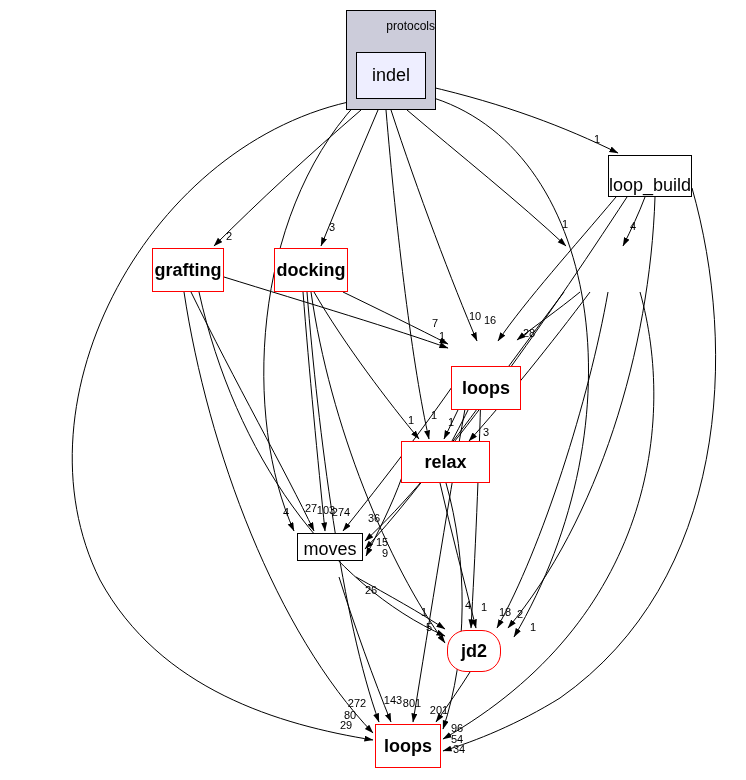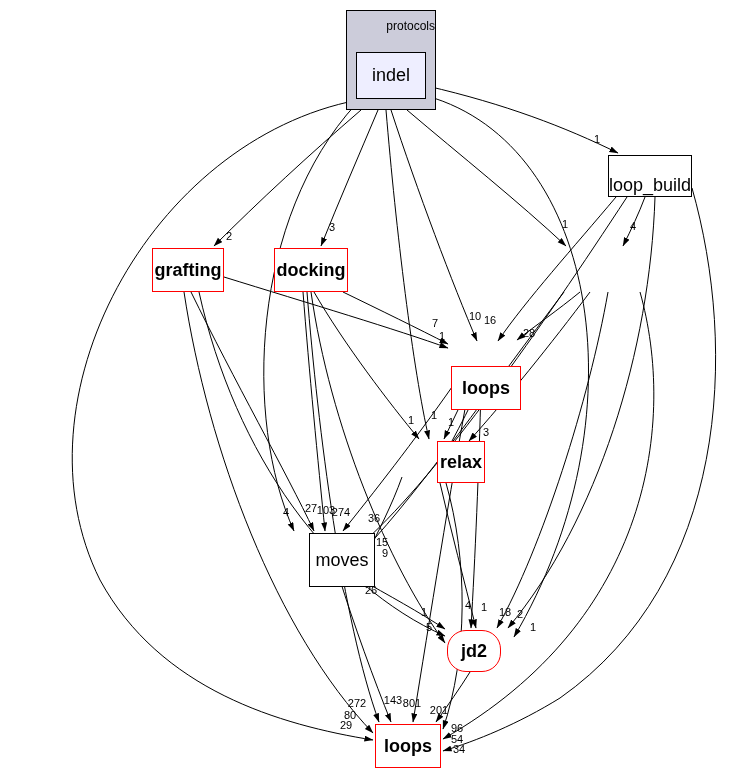--- a/index.html
+++ b/index.html
@@ -152,7 +152,7 @@
   <div class="node red" style="left: 451px; top: 343px; width: 70px; height: 44px; margin-top: 23px;">
     <span>loops</span>
   </div>
-  <div class="node red" style="left: 401px; top: 441px; width: 48px; height: 42px; margin-left: 36px;">
+  <div class="node red" style="left: 401px; top: 441px; width: 89px; height: 42px;">
     <span>relax</span>
   </div>
   <div class="node" style="left: 309px; top: 533px; width: 66px; height: 54px;">

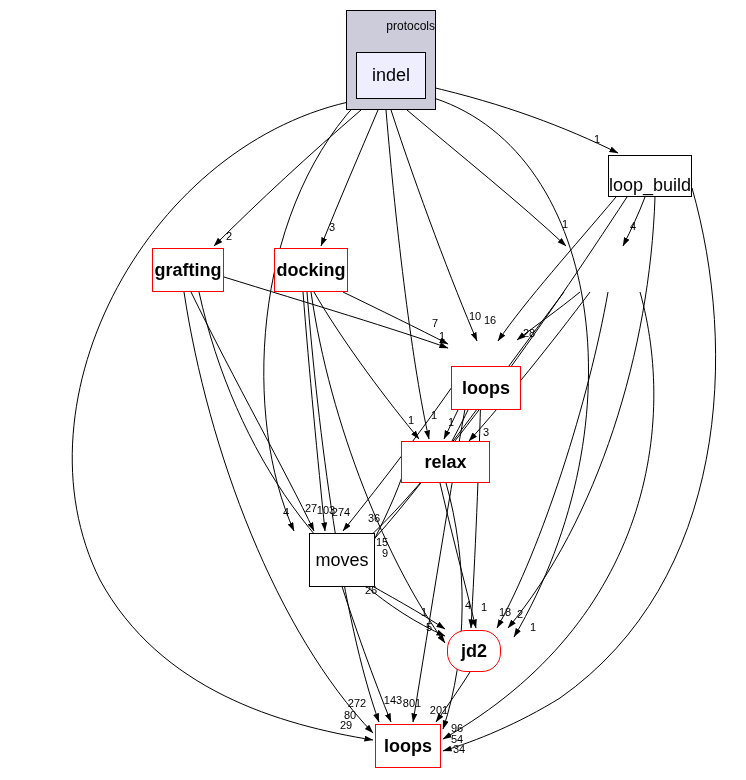--- a/index.html
+++ b/index.html
@@ -155,7 +155,7 @@
   <div class="node red" style="left: 401px; top: 441px; width: 89px; height: 42px;">
     <span>relax</span>
   </div>
-  <div class="node" style="left: 309px; top: 533px; width: 66px; height: 54px;">
+  <div class="node" style="left: 297px; top: 533px; width: 66px; height: 28px; align-items: flex-end;">
     <span>moves</span>
   </div>
   <div class="node red" style="left: 447px; top: 630px; width: 54px; height: 42px; border-radius: 19px;">

